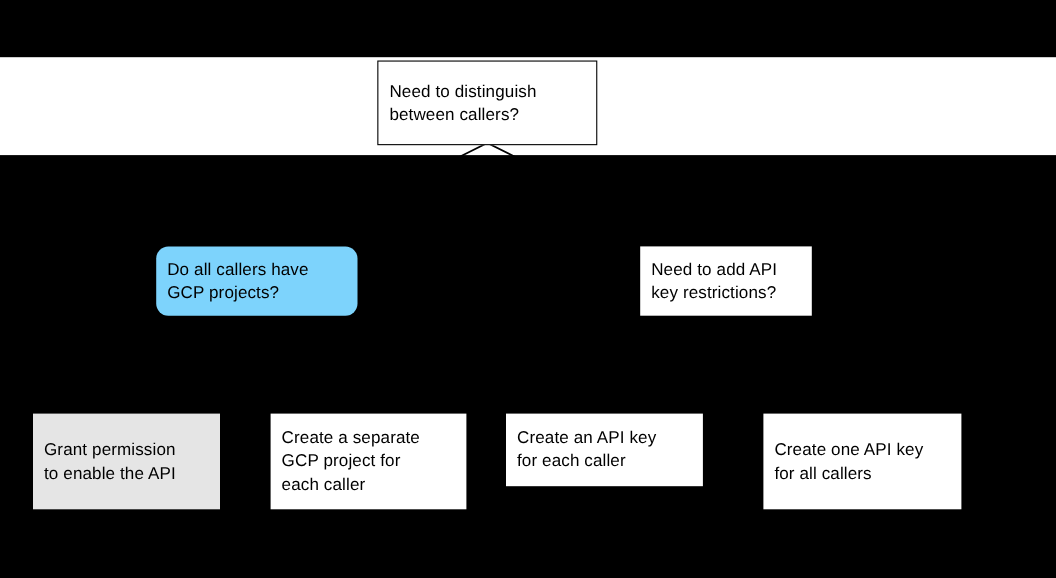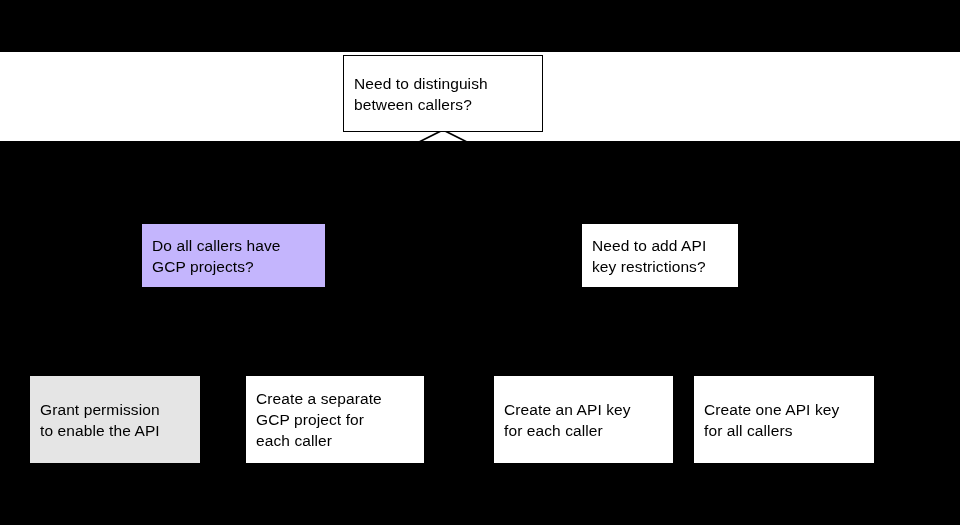--- a/index.html
+++ b/index.html
@@ -75,7 +75,7 @@
 between callers?</span>
   </div>
 
-  <div class="node pad-l" id="node-1" style="left: 142px; top: 224px; width: 183px; height: 63px; background: #c4b5fd; color: rgb(0, 0, 0);">
+  <div class="node pad-l" id="node-1" style="left: 142px; top: 224px; width: 183px; height: 63px; background: #7dd3fc; color: rgb(0, 0, 0); border-radius: 11px;">
     <span class="node-label">Do all callers have
 GCP projects?</span>
   </div>

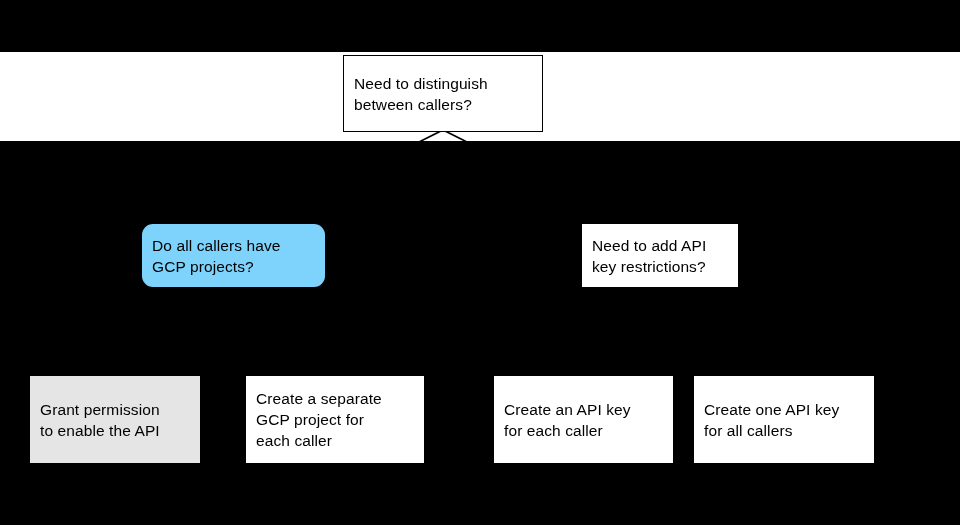--- a/index.html
+++ b/index.html
@@ -96,7 +96,7 @@
 each caller</span>
   </div>
 
-  <div class="node pad-l" id="node-5" style="left: 494px; top: 376px; width: 179px; height: 87px; background: rgb(255, 255, 255); color: rgb(0, 0, 0);">
+  <div class="node pad-l" id="node-5" style="left: 460px; top: 376px; width: 179px; height: 66px; background: rgb(255, 255, 255); color: rgb(0, 0, 0);">
     <span class="node-label">Create an API key
 for each caller</span>
   </div>

